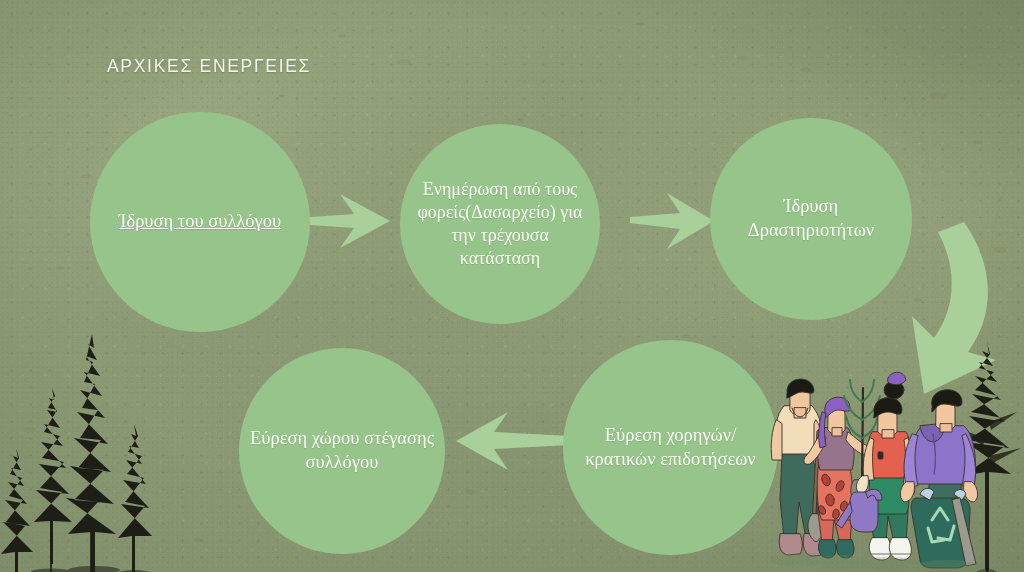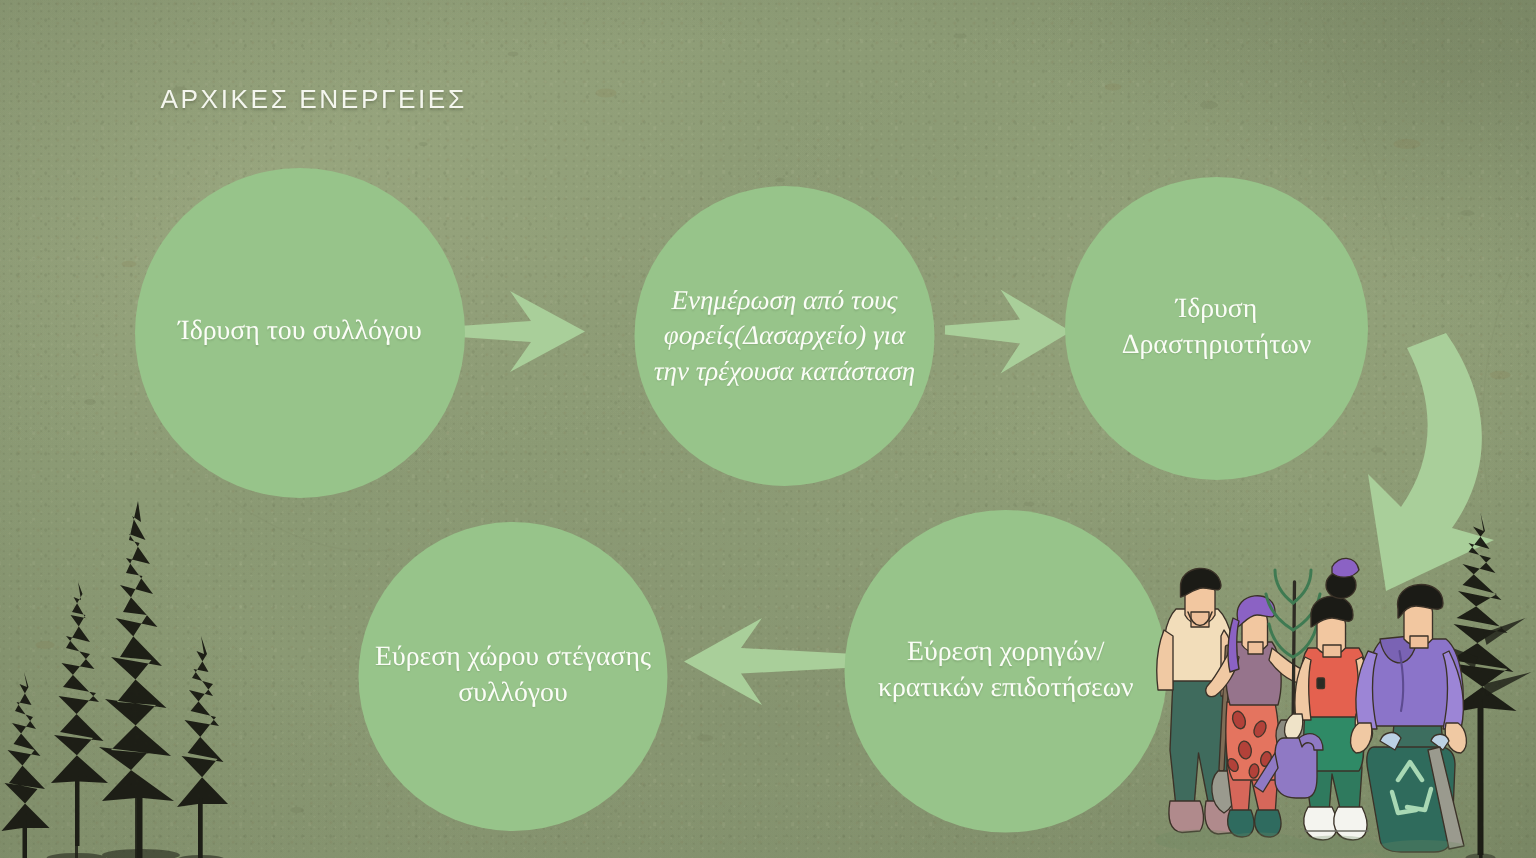--- a/index.html
+++ b/index.html
@@ -82,7 +82,7 @@
   }
   #node1 { left:90px;  top:112px; width:220px; height:220px; }
   #node1 .label { font-size:18.5px; }
-  #node2 { left:423px; top:124px; width:200px; height:200px;font-style:italic; }
+  #node2 { left:400px; top:124px; width:200px; height:200px; }
   #node2 .label { font-size:18px; padding:0 10px; }
   #node3 { left:710px; top:118px; width:202px; height:202px; }
   #node3 .label { font-size:18.5px; }

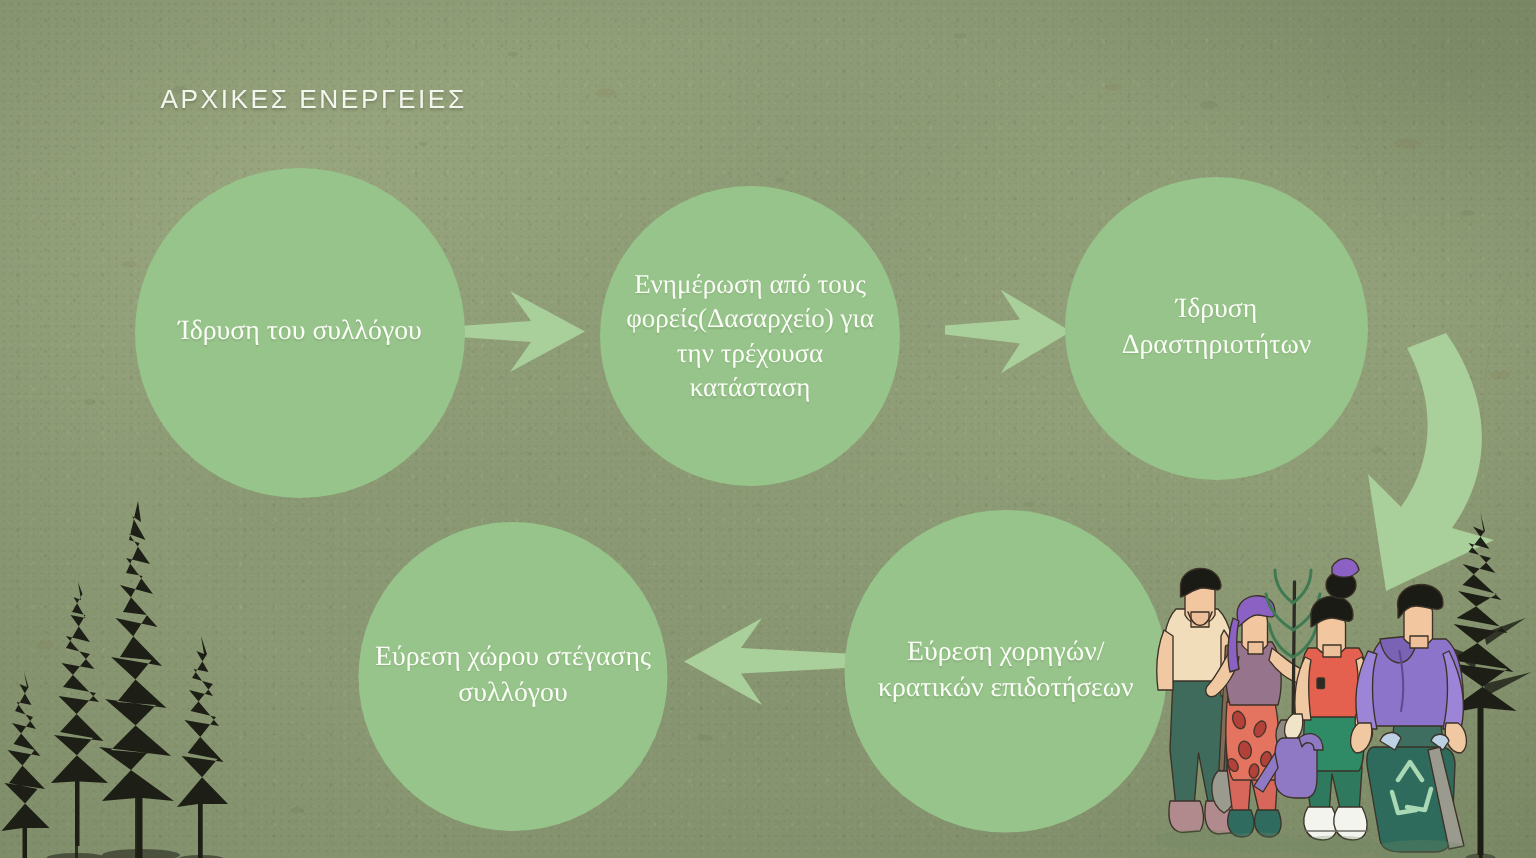--- a/index.html
+++ b/index.html
@@ -81,7 +81,7 @@
     text-shadow:0 1px 1px rgba(70,95,60,.18);
   }
   #node1 { left:90px;  top:112px; width:220px; height:220px; }
-  #node1 .label { font-size:18.5px; }
+  #node1 .label { font-size:18.5px;text-decoration:underline; }
   #node2 { left:400px; top:124px; width:200px; height:200px; }
   #node2 .label { font-size:18px; padding:0 10px; }
   #node3 { left:710px; top:118px; width:202px; height:202px; }

